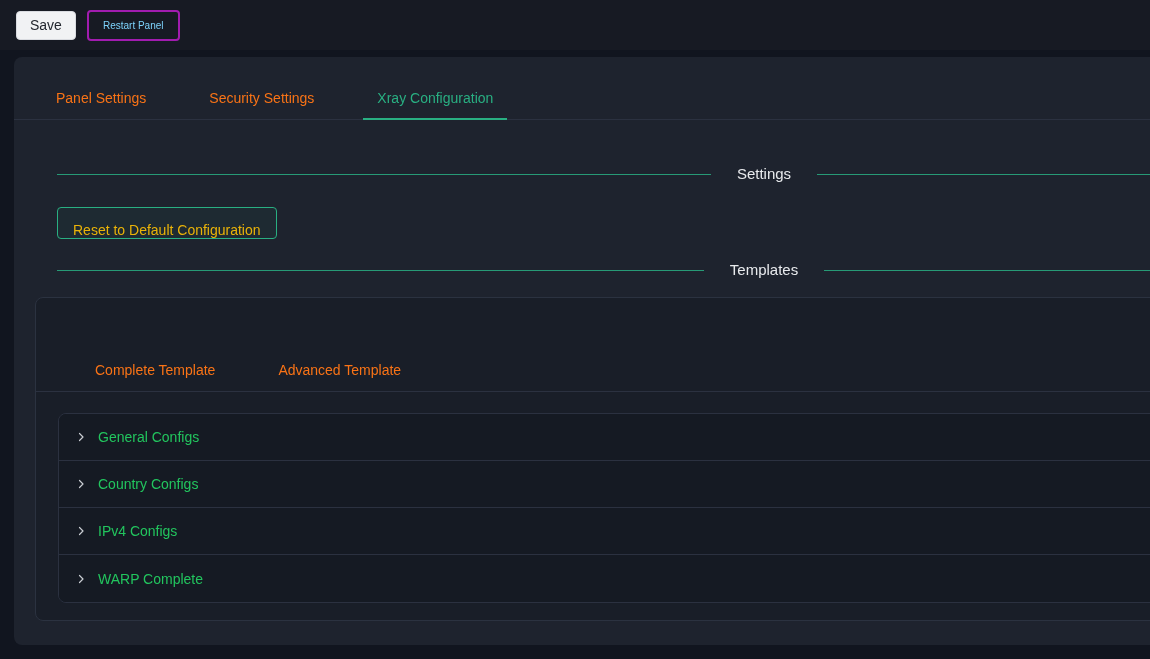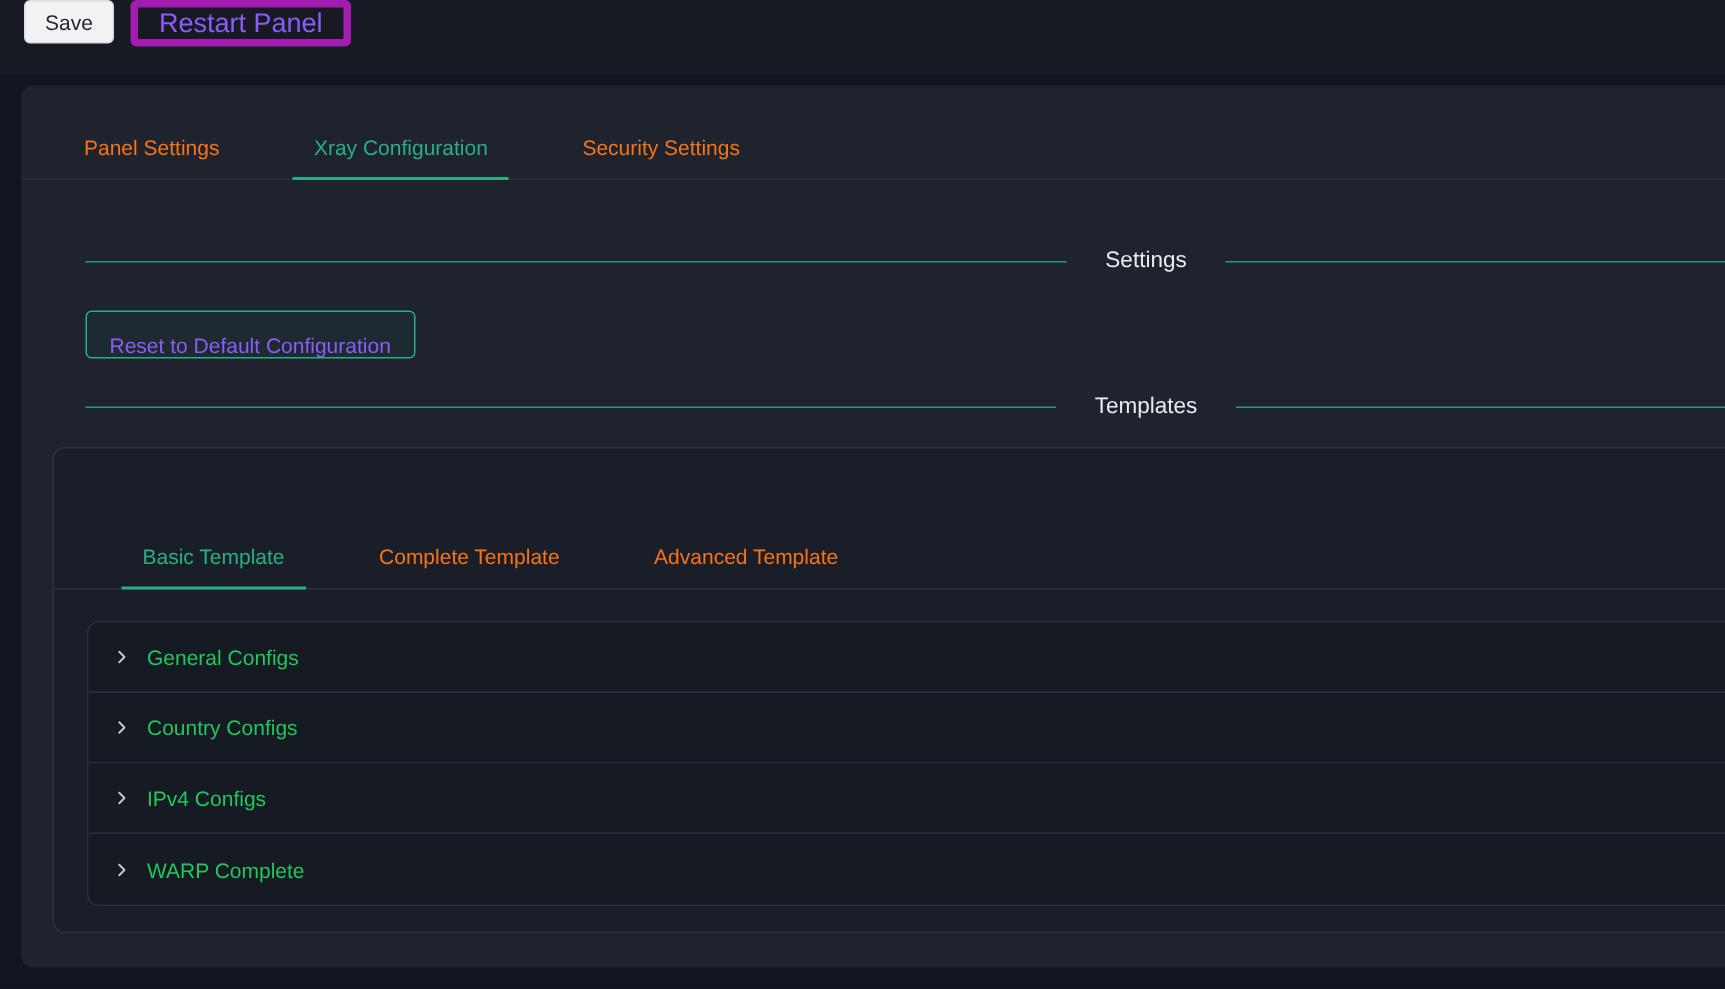--- a/index.html
+++ b/index.html
@@ -17,7 +17,7 @@
     height: 50px;
     background: #171a23;
     display: flex;
-    align-items: flex-start;
+    align-items: center;
     padding-left: 16px;
     gap: 11px;
   }

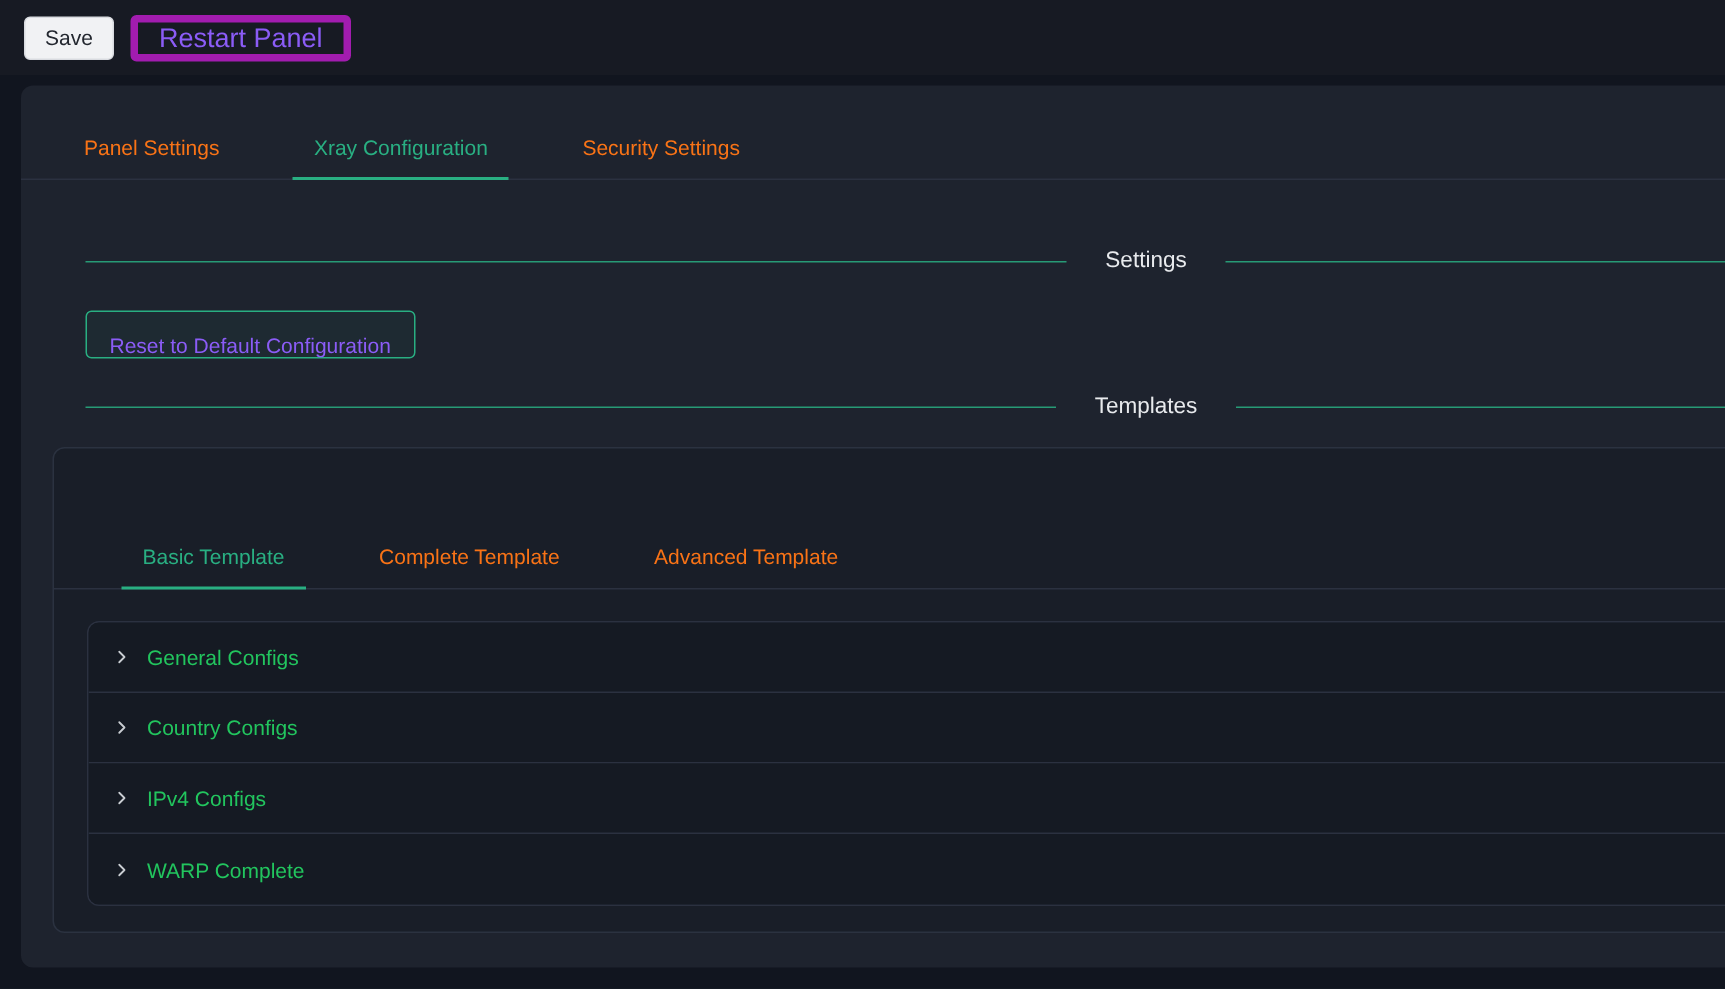--- a/index.html
+++ b/index.html
@@ -34,10 +34,10 @@
     height: 31px;
     padding: 0 14px;
     background: transparent;
-    color: #8b5cf6;
-    border: 5px solid #a21caf;
+    color: #7dd3fc;
+    border: 2px solid #a21caf;
     border-radius: 4px;
-    font-size: 18px;
+    font-size: 10px;
   }
 
   

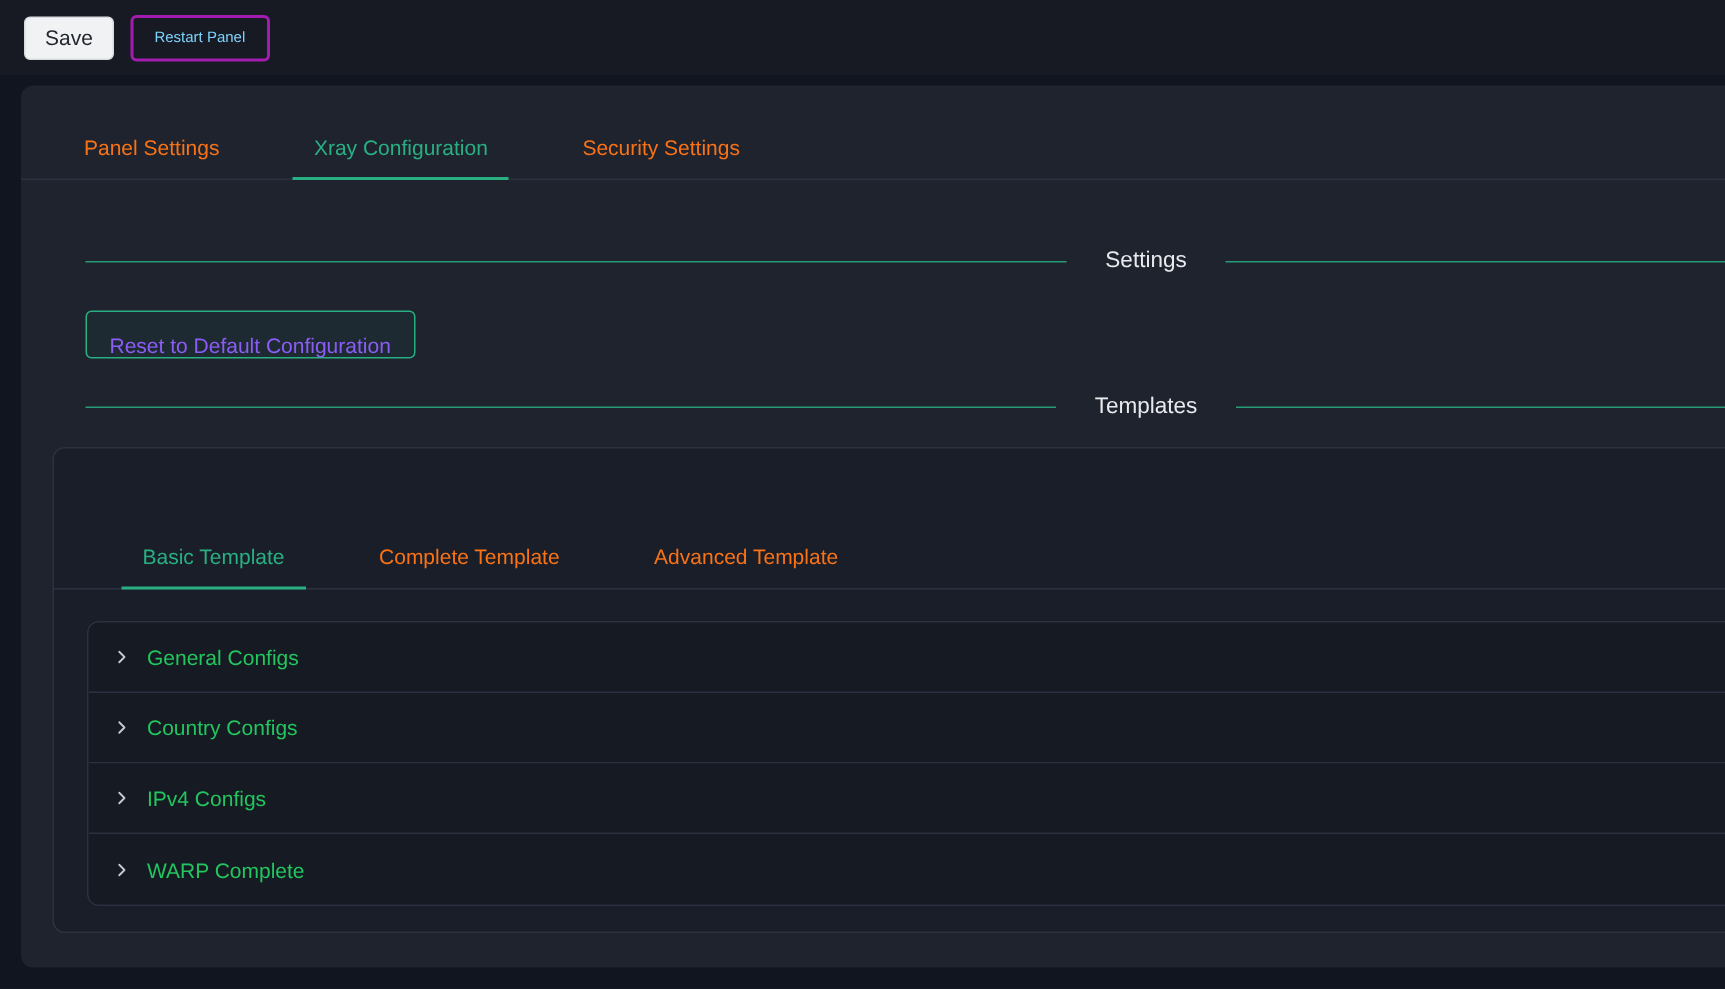--- a/index.html
+++ b/index.html
@@ -155,8 +155,8 @@
 
   <div class="tabbar main-tabs">
     <div class="tab">Panel Settings</div>
+    <div class="tab">Security Settings</div>
     <div class="tab active">Xray Configuration</div>
-    <div class="tab">Security Settings</div>
   </div>
 
   <div class="divider divider-actions">

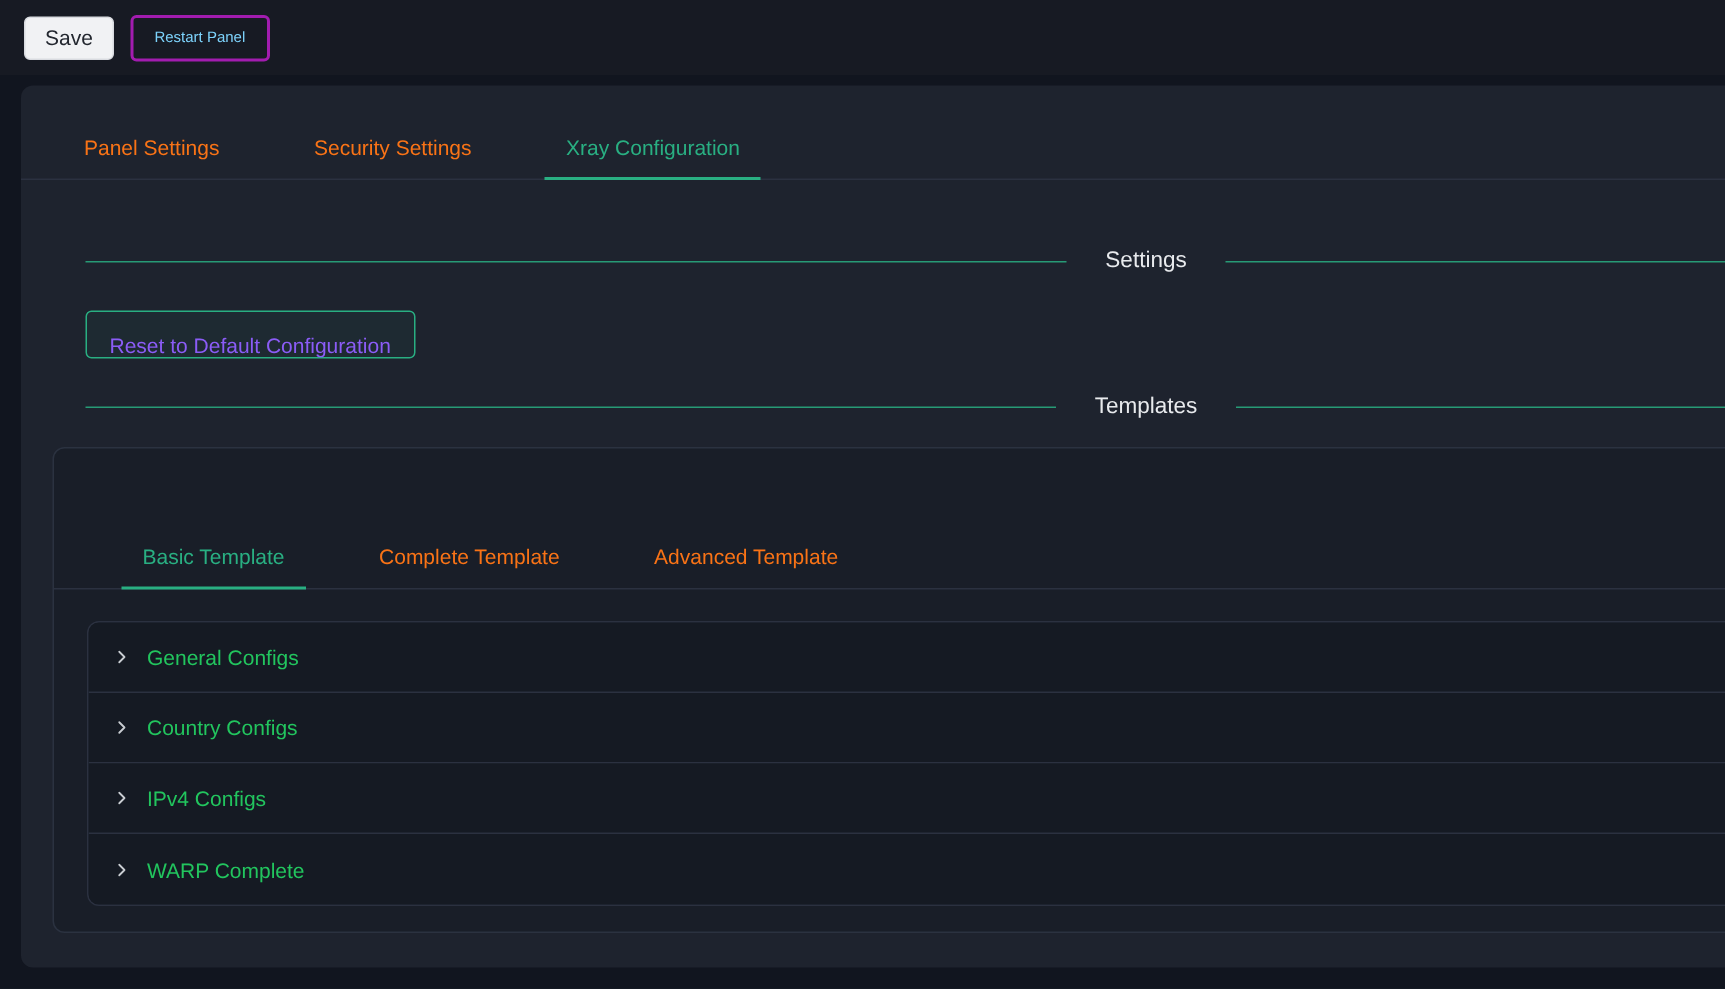--- a/index.html
+++ b/index.html
@@ -105,7 +105,7 @@
     background: rgba(41, 175, 130, 0.05);
     border: 1px solid var(--accent);
     border-radius: 4px;
-    color: #8b5cf6;
+    color: #eab308;
     font-size: 14px;
   }
 

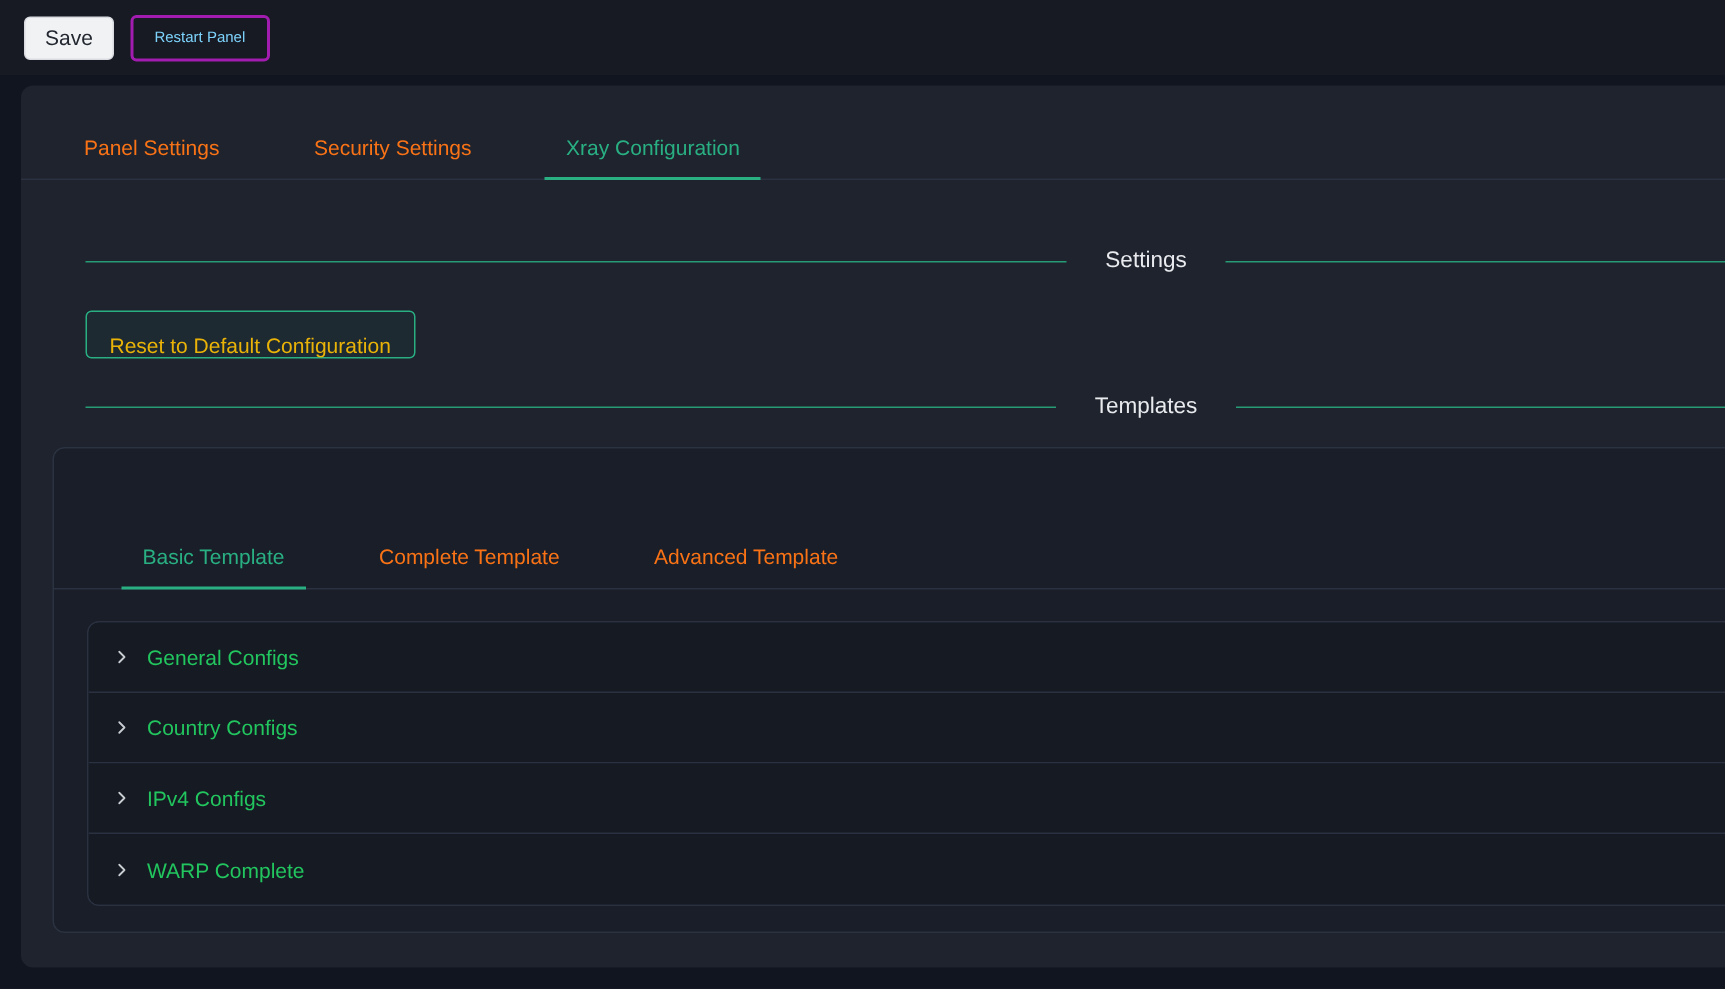--- a/index.html
+++ b/index.html
@@ -172,7 +172,6 @@
   <div class="inner-card">
 
     <div class="tabbar inner-tabs">
-      <div class="tab active">Basic Template</div>
       <div class="tab">Complete Template</div>
       <div class="tab">Advanced Template</div>
     </div>

